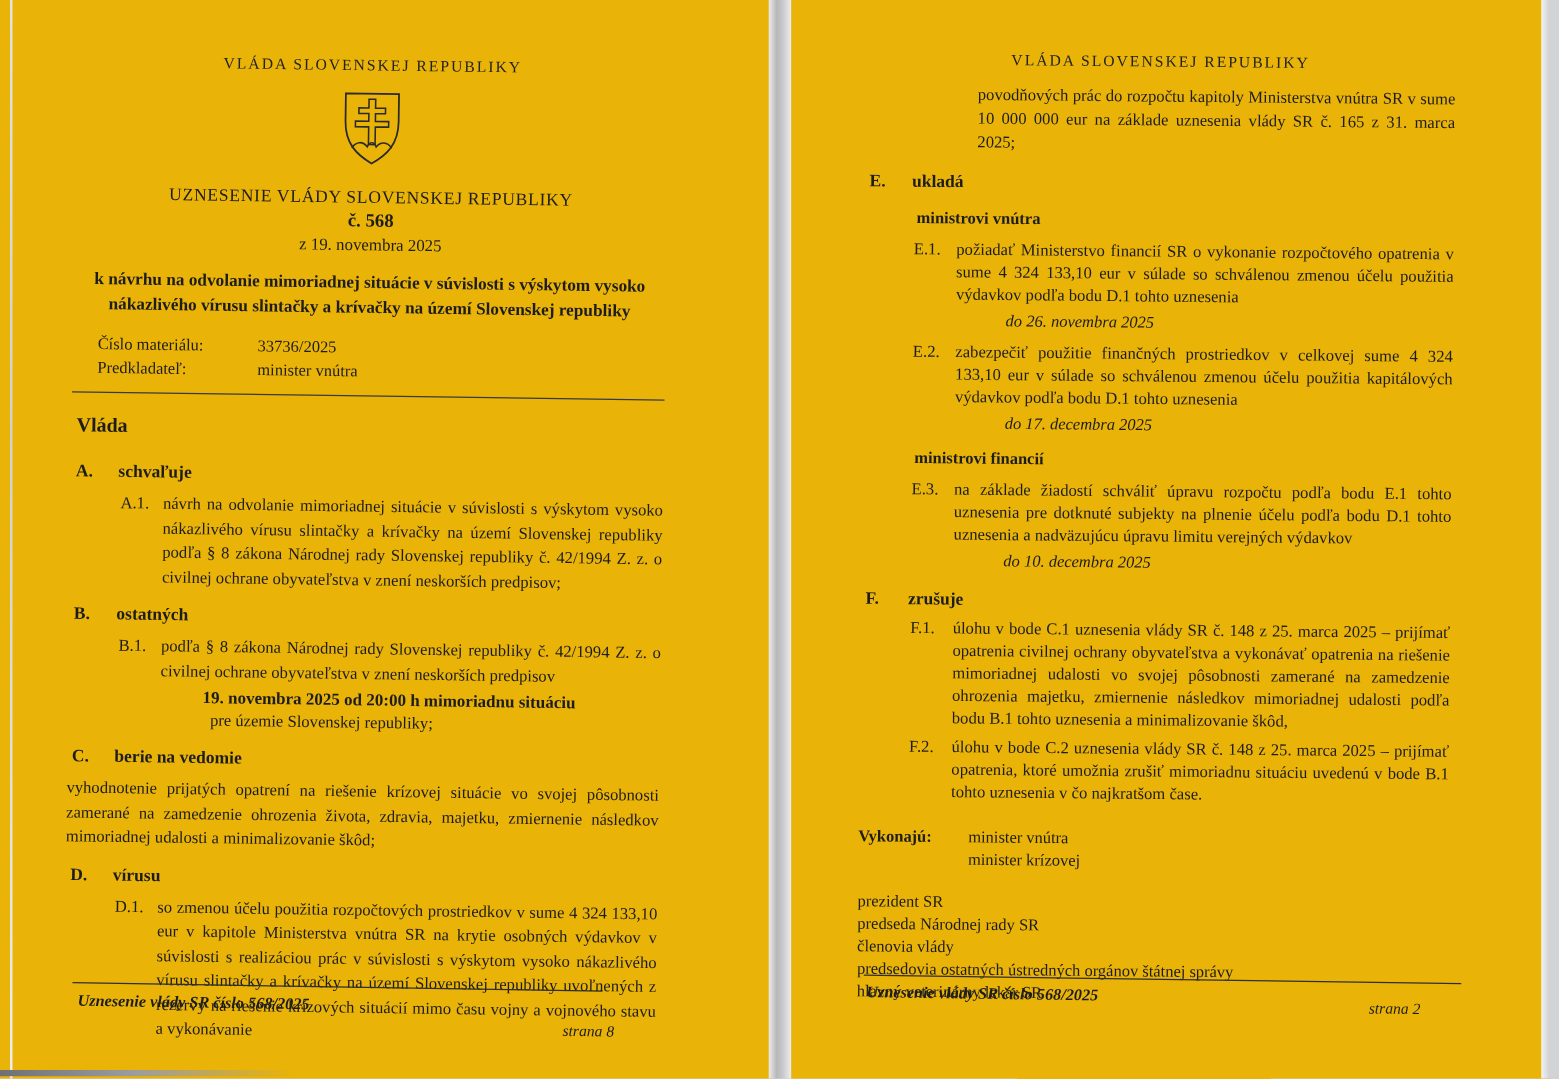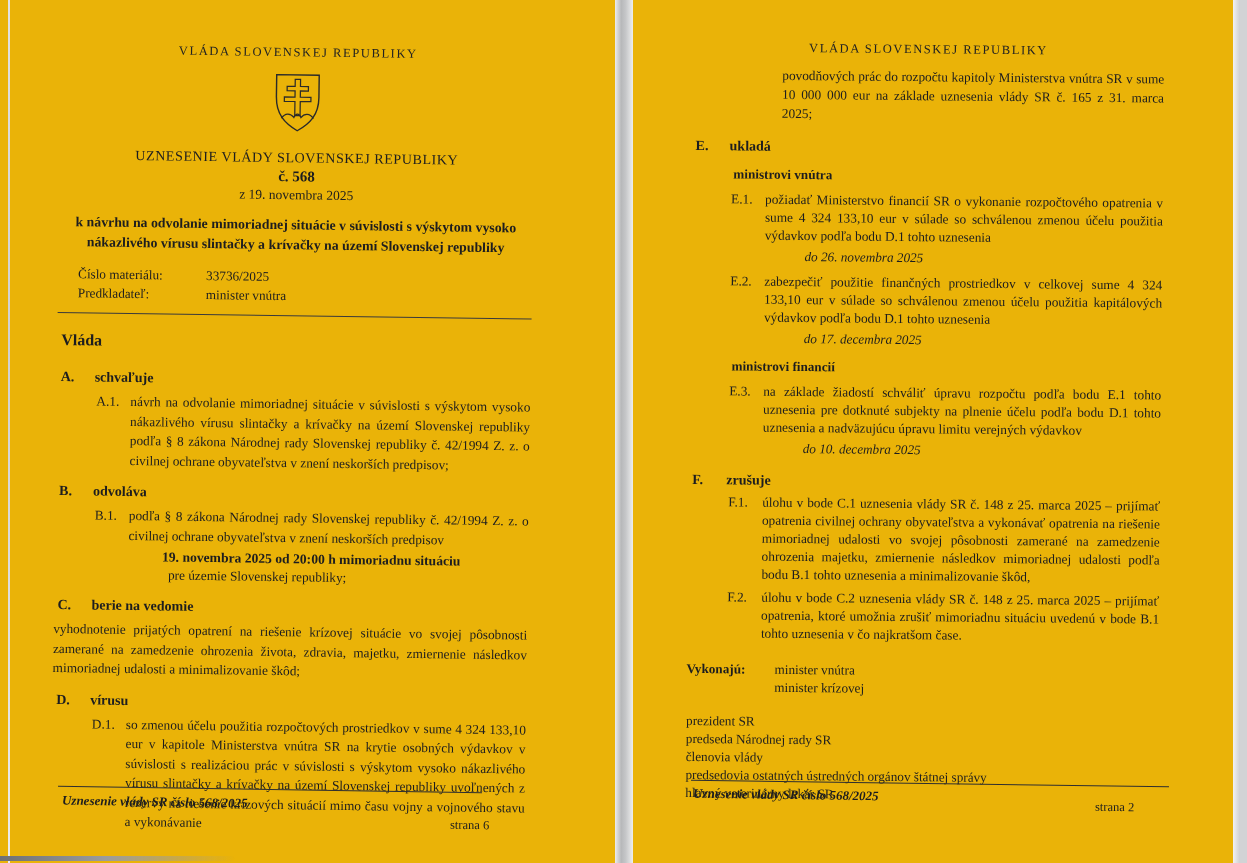--- a/index.html
+++ b/index.html
@@ -151,7 +151,7 @@
 
     <div class="sec-head sec-b">
       <span class="sec-letter">B.</span>
-      <span>odvoláva</span>
+      <span>ostatných</span>
     </div>
     <div class="clause">
       <span class="clause-num">B.1.</span>

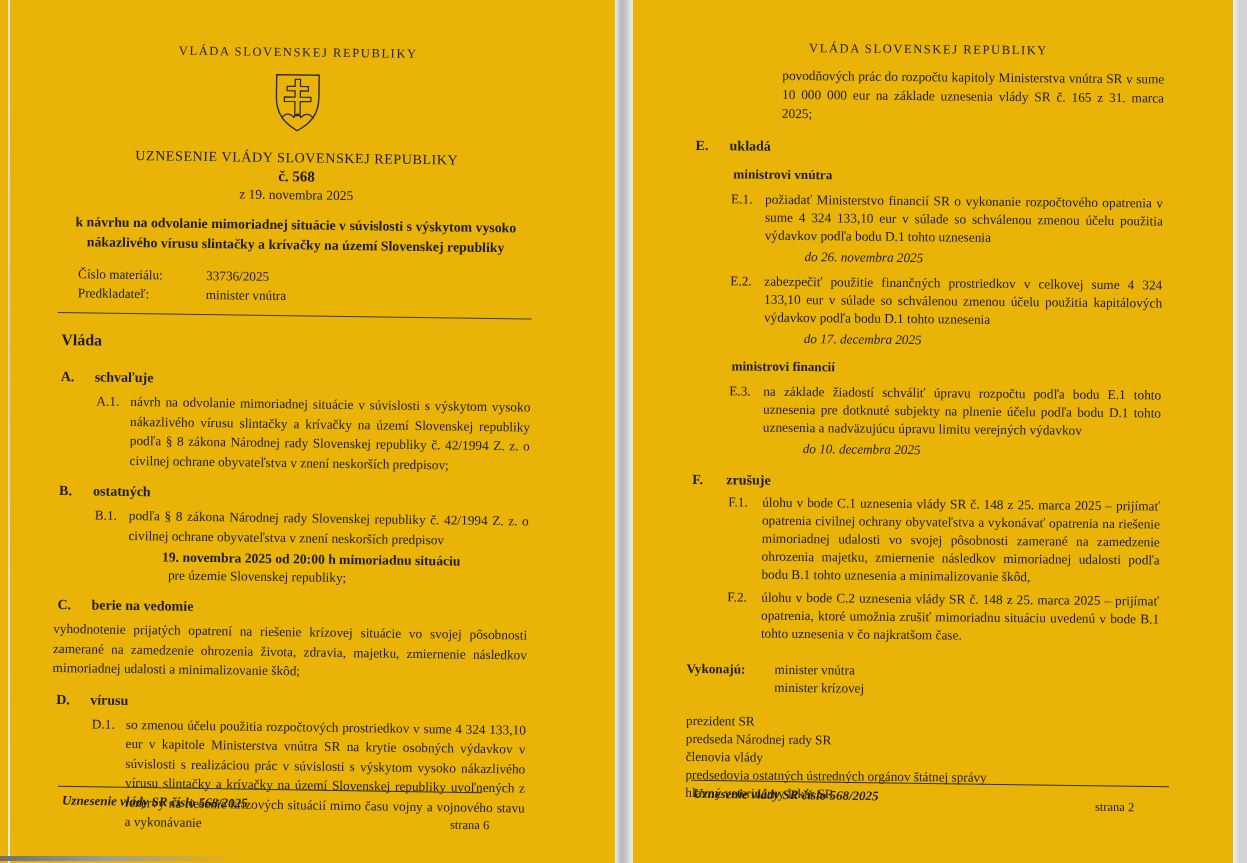--- a/index.html
+++ b/index.html
@@ -99,7 +99,7 @@
   }
   #page-1 .footer-left { left:62px; top:794px; transform:rotate(0.9deg); }
   #page-2 .footer-left { left:60px; top:787px; transform:rotate(0.8deg); }
-  .footer-right { position:absolute; font-size:12.5px; }
+  .footer-right { position:absolute; font-style:italic; font-size:12.5px; }
   #page-1 .footer-right { left:450px; top:818px; transform:rotate(0.9deg); }
   #page-2 .footer-right { left:462px; top:800px; transform:rotate(0.8deg); }
 </style>

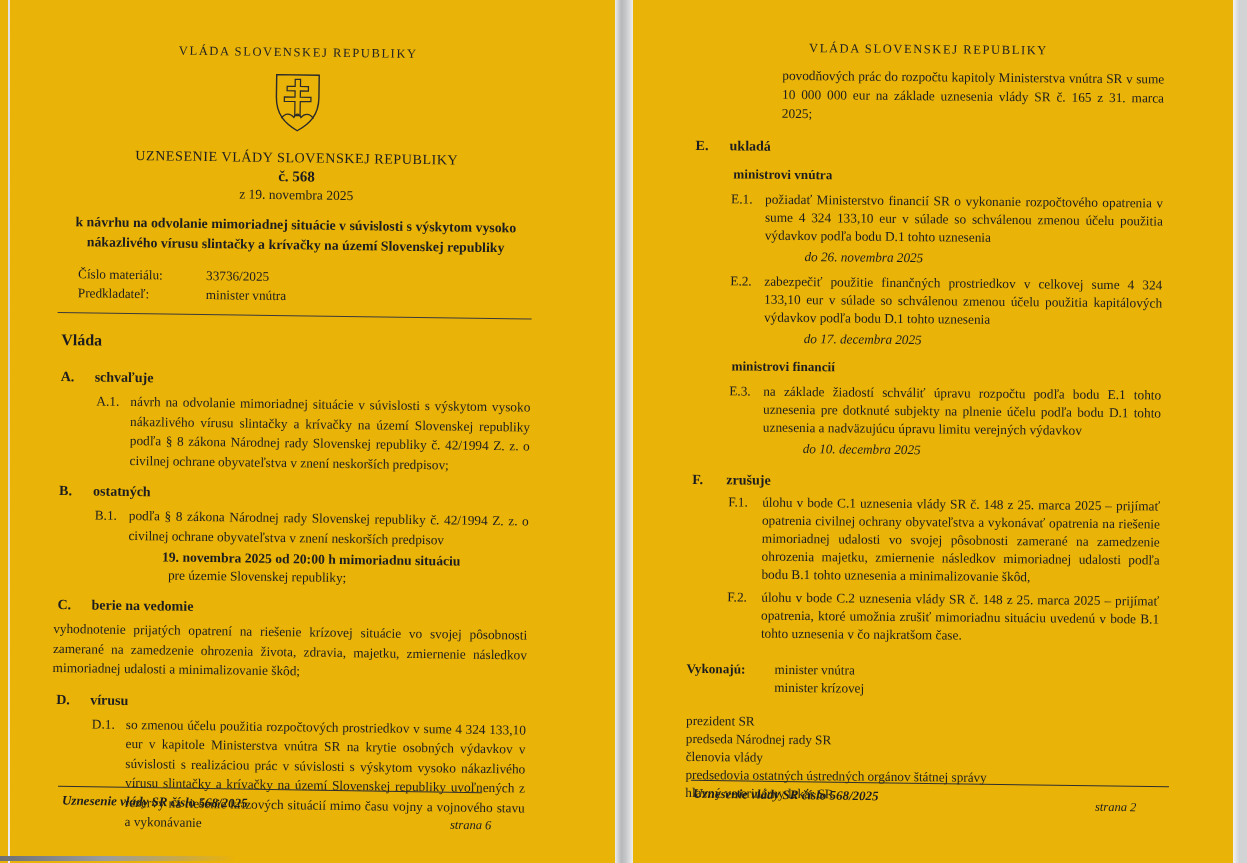--- a/index.html
+++ b/index.html
@@ -180,7 +180,7 @@
 
   <div class="footer-rule"></div>
   <div class="footer-left">Uznesenie vlády SR číslo 568/2025</div>
-  <div class="footer-right">strana 6</div>
+  <div class="footer-right">strana 8</div>
   <div class="bottom-smudge"></div>
 </div>
 

